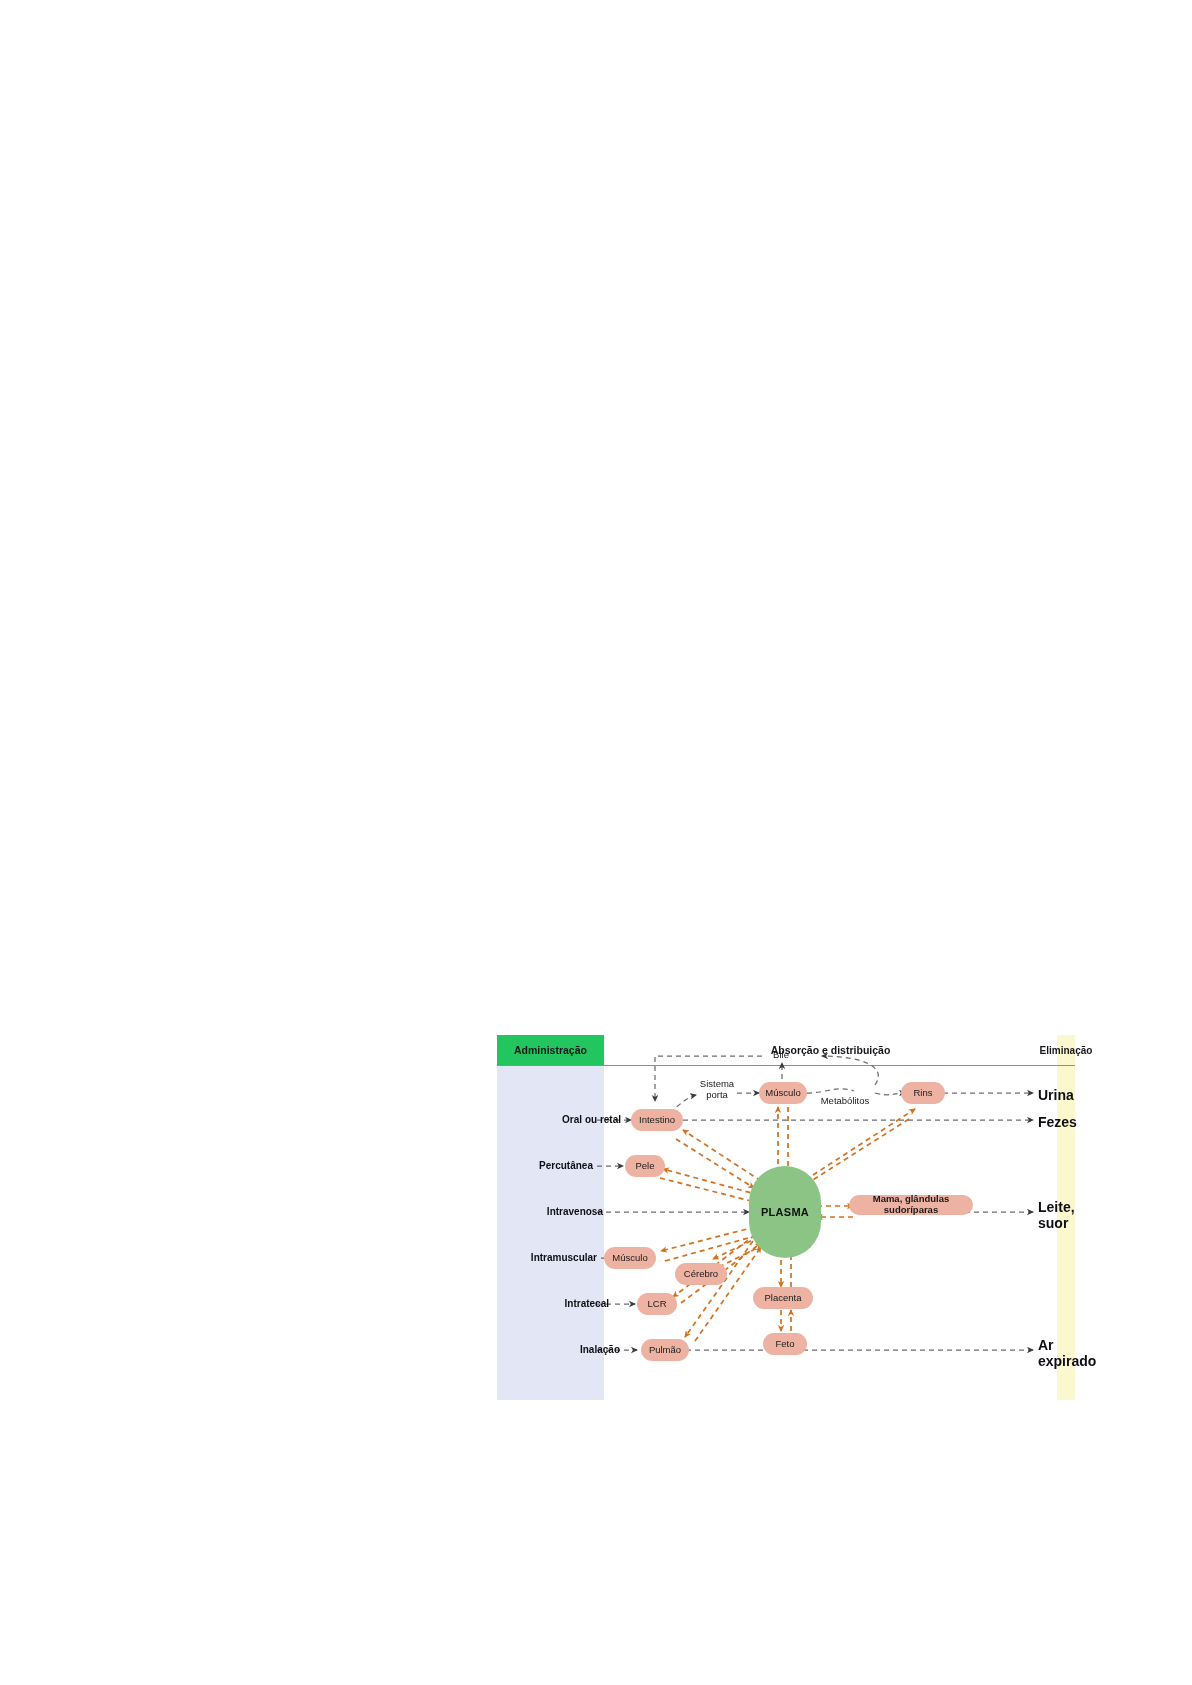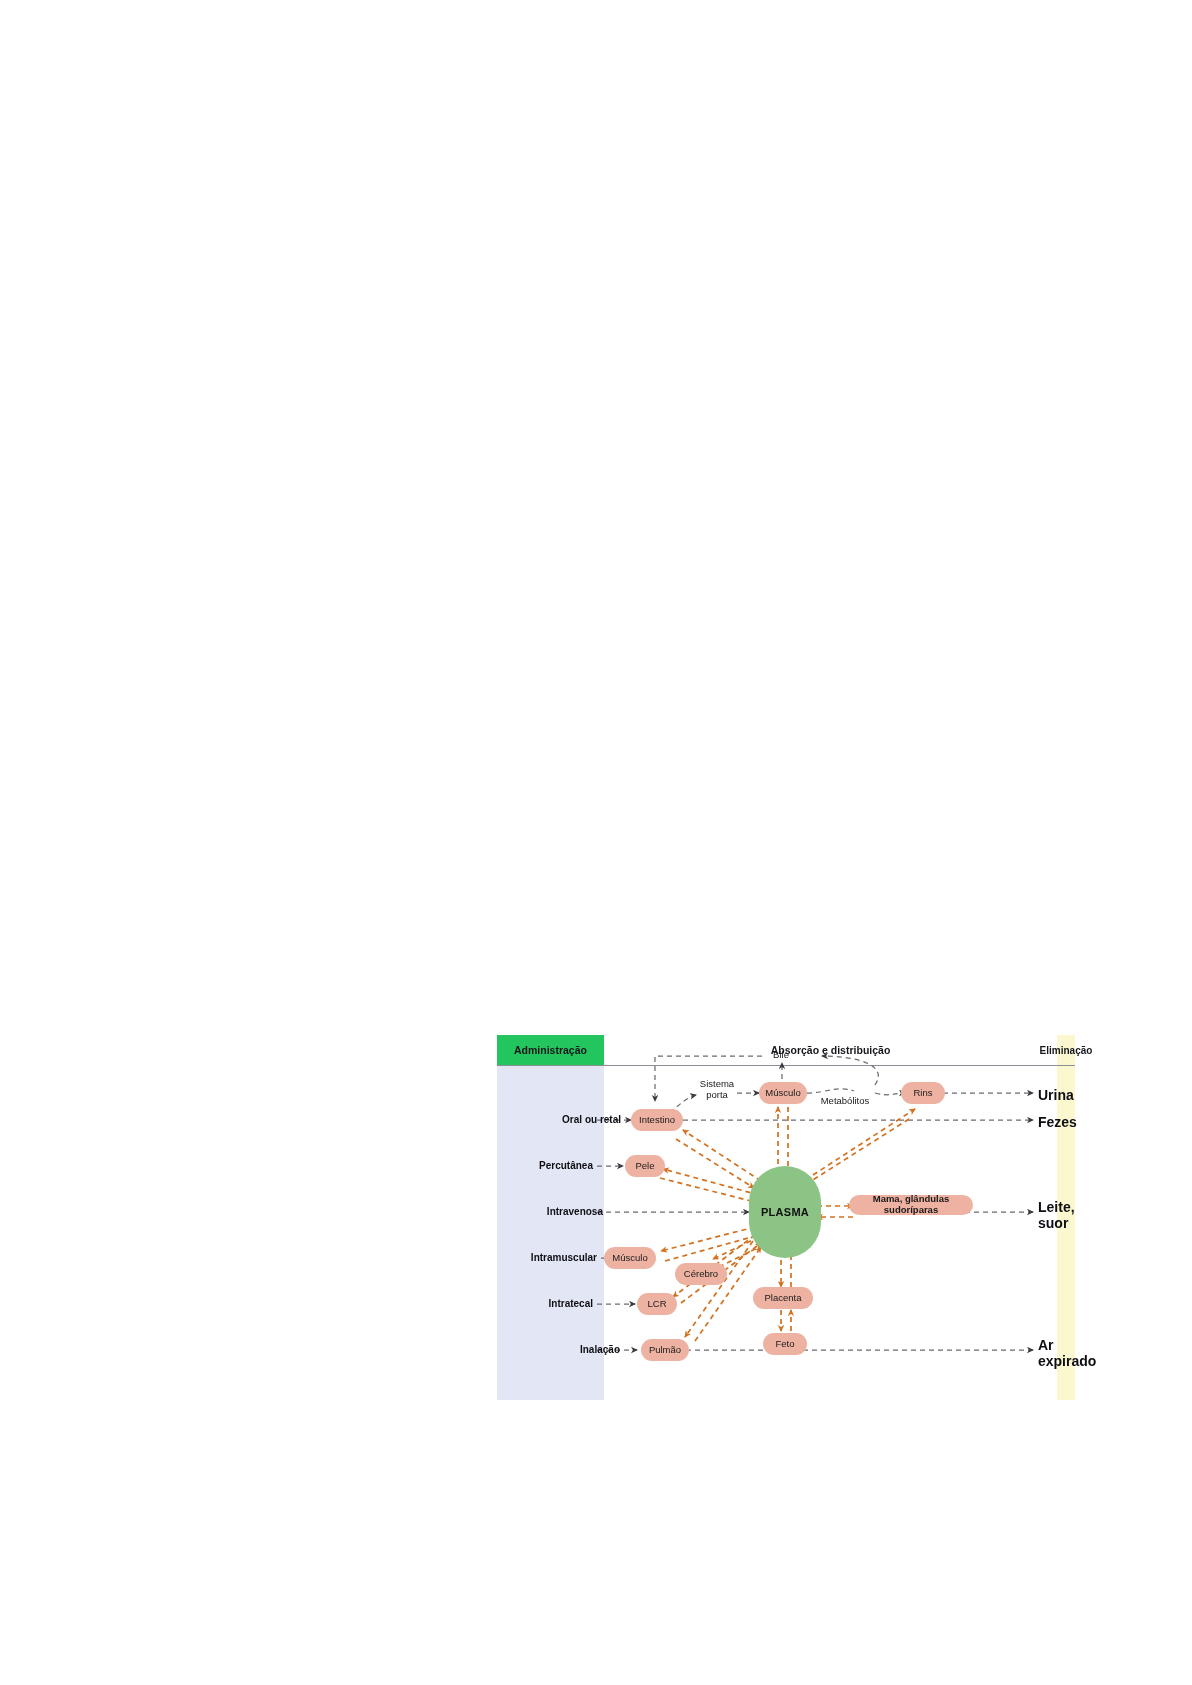--- a/index.html
+++ b/index.html
@@ -166,7 +166,7 @@
   <div class="route" style="left:0;width:96px;top:125px;">Percutânea</div>
   <div class="route" style="left:10px;width:96px;top:171px;">Intravenosa</div>
   <div class="route" style="left:0;width:100px;top:217px;">Intramuscular</div>
-  <div class="route" style="left:0;width:96px;top:263px;">Intratecal</div>
+  <div class="route" style="left:16px;width:96px;top:263px;">Intratecal</div>
   <div class="route" style="left:0;width:96px;top:309px;padding-left:27px;">Inalação</div>
 
   <div class="elim" style="left:541px;top:52px;">Urina</div>

